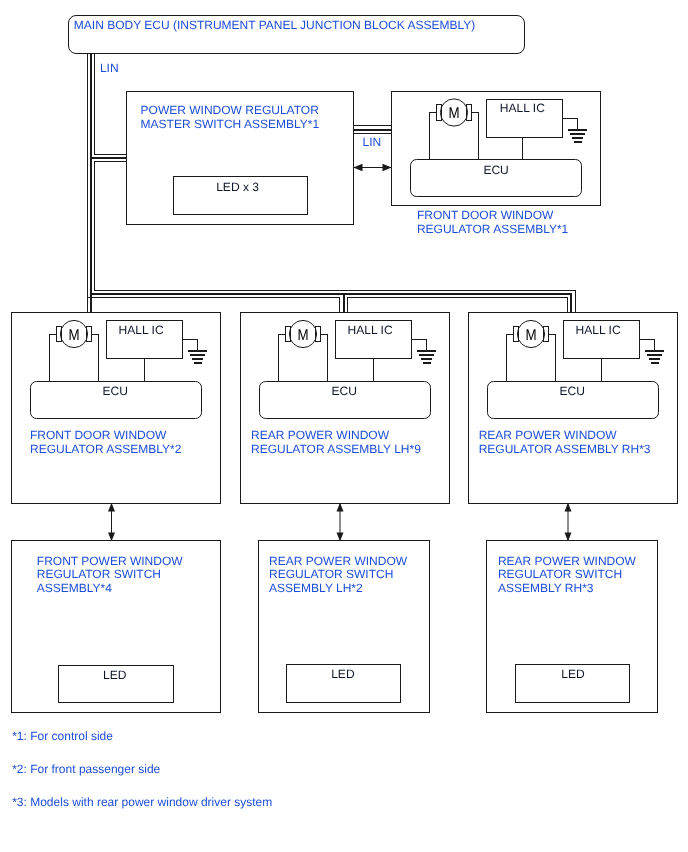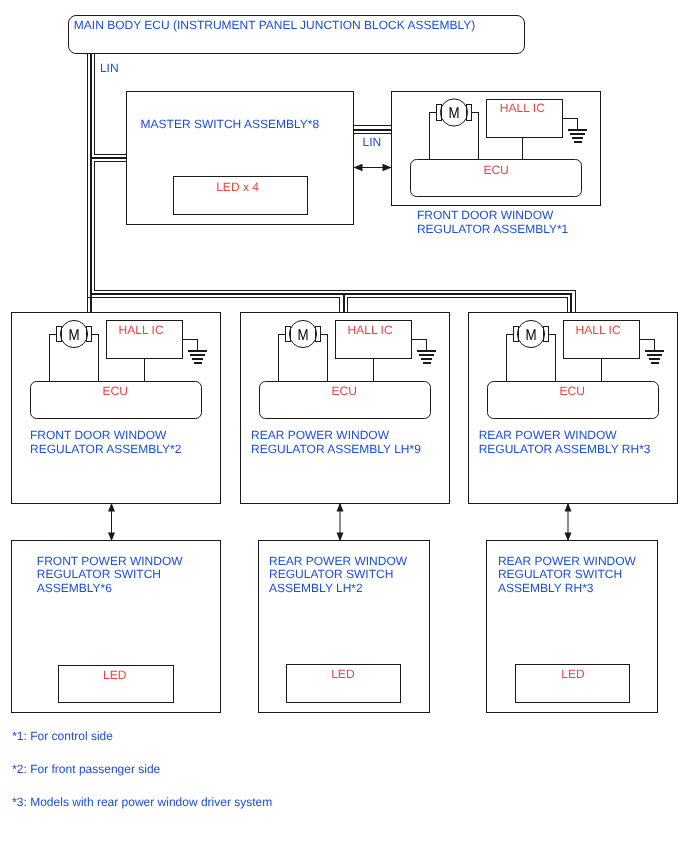--- a/index.html
+++ b/index.html
@@ -153,6 +153,7 @@
 
 <div class="tx" style="left:99.9px;top:60.8px">LIN</div>
 
+<div class="tx" style="left:140.6px;top:103.1px">POWER WINDOW REGULATOR</div>
 <div class="tx" style="left:140.6px;top:117.2px">MASTER SWITCH ASSEMBLY*8</div>
 <div class="tc" style="left:237.6px;top:179.9px">LED x 4</div>
 

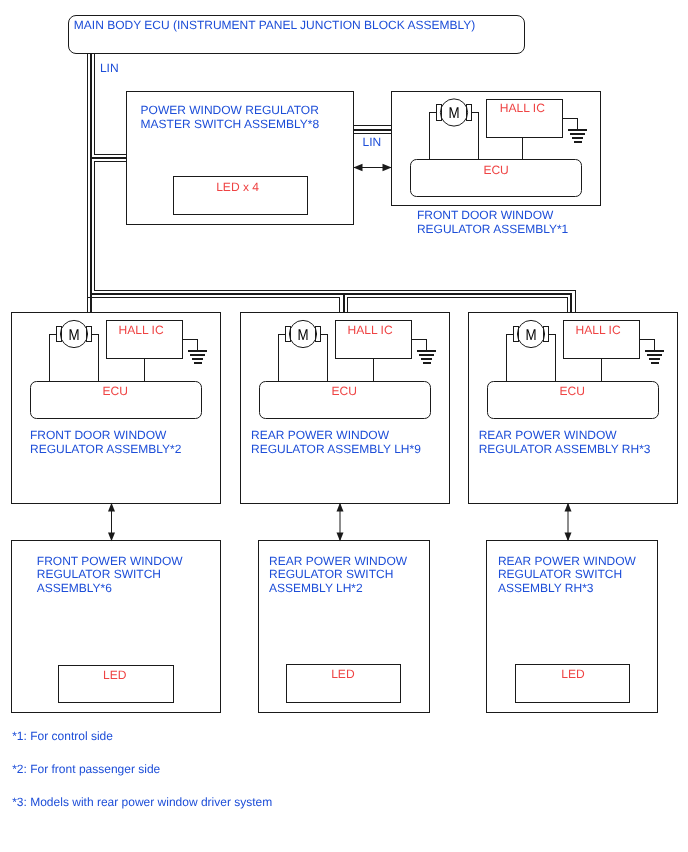--- a/index.html
+++ b/index.html
@@ -9,7 +9,7 @@
   #stage{position:absolute;left:0;top:0;width:688px;height:852px;background:#ffffff;}
   svg#art{position:absolute;left:0;top:0;width:688px;height:852px;display:block;}
   .tx{position:absolute;font-size:12px;line-height:14.7px;white-space:pre;color:#1d4ed8;}
-  .tc{position:absolute;font-size:12.05px;line-height:14.7px;white-space:pre;color:#ef4444;
+  .tc{position:absolute;font-size:12.05px;line-height:14.7px;white-space:pre;color:#0f172a;
       text-align:center;transform:translateX(-50%);}
   .motorM{position:absolute;font-size:15.5px;line-height:15.5px;white-space:pre;color:#000;
       text-align:center;transform:translateX(-50%) scaleX(0.86);transform-origin:center top;}

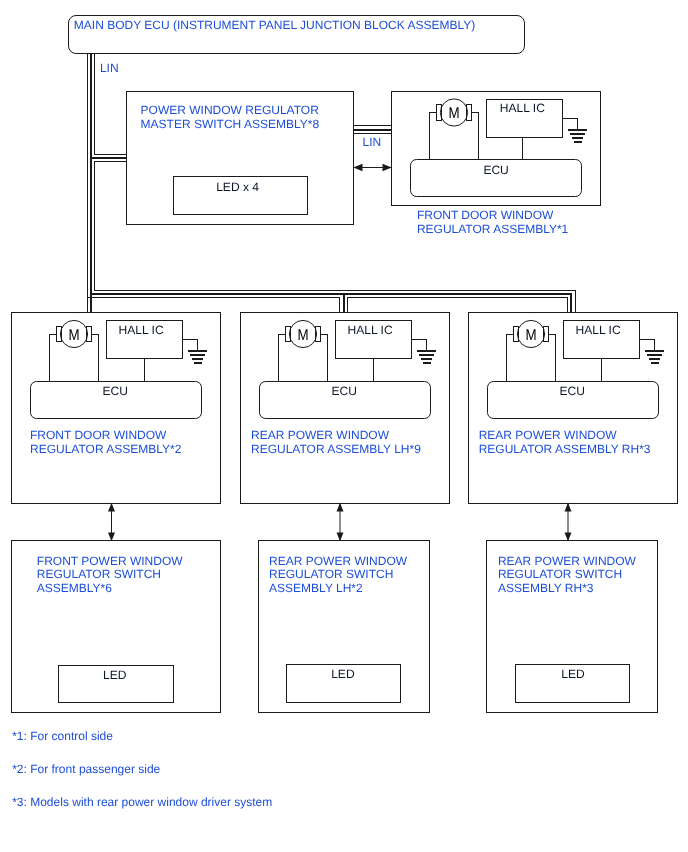--- a/index.html
+++ b/index.html
@@ -154,7 +154,7 @@
 <div class="tx" style="left:99.9px;top:60.8px">LIN</div>
 
 <div class="tx" style="left:140.6px;top:103.1px">POWER WINDOW REGULATOR</div>
-<div class="tx" style="left:140.6px;top:117.2px">MASTER SWITCH ASSEMBLY*8</div>
+<div class="tx" style="left:140.6px;top:117.2px">MASTER SWITCH ASSEMBLY*1</div>
 <div class="tc" style="left:237.6px;top:179.9px">LED x 4</div>
 
 <div class="tx" style="left:362.6px;top:135.0px">LIN</div>

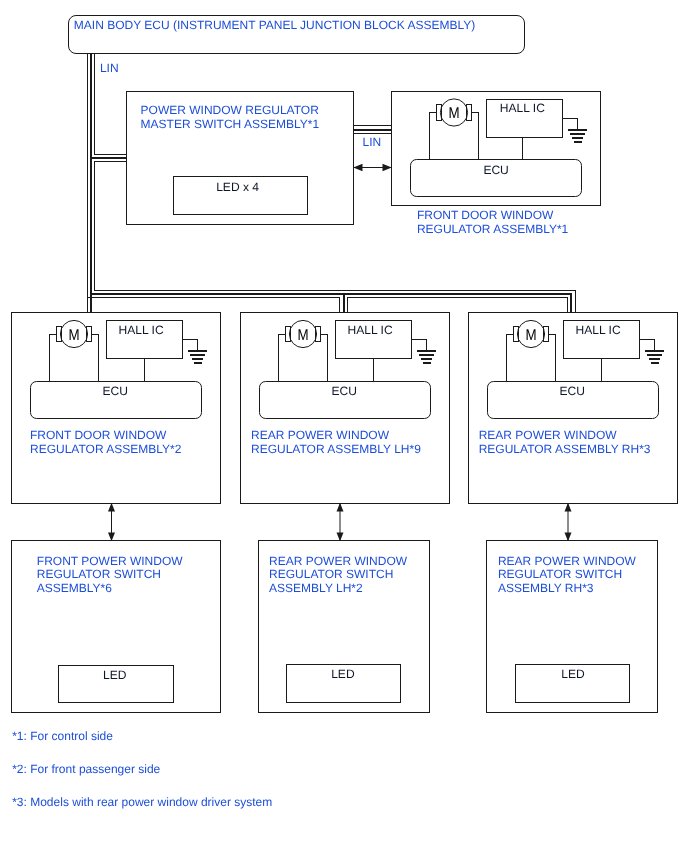--- a/index.html
+++ b/index.html
@@ -155,7 +155,7 @@
 
 <div class="tx" style="left:140.6px;top:103.1px">POWER WINDOW REGULATOR</div>
 <div class="tx" style="left:140.6px;top:117.2px">MASTER SWITCH ASSEMBLY*1</div>
-<div class="tc" style="left:237.6px;top:179.9px">LED x 4</div>
+<div class="tc" style="left:237.6px;top:179.9px">LED x 3</div>
 
 <div class="tx" style="left:362.6px;top:135.0px">LIN</div>
 

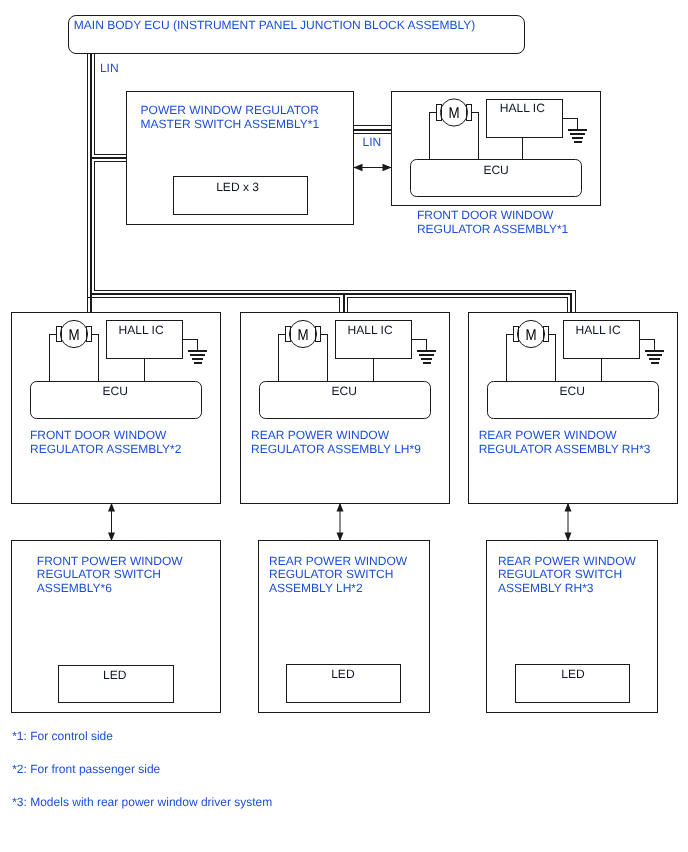--- a/index.html
+++ b/index.html
@@ -183,7 +183,7 @@
 <div class="tx" style="left:478.7px;top:442.3px">REGULATOR ASSEMBLY RH*3</div>
 <div class="tx" style="left:36.8px;top:553.6px">FRONT POWER WINDOW</div>
 <div class="tx" style="left:36.8px;top:567.3px">REGULATOR SWITCH</div>
-<div class="tx" style="left:36.8px;top:580.9px">ASSEMBLY*6</div>
+<div class="tx" style="left:36.8px;top:580.9px">ASSEMBLY*4</div>
 <div class="tc" style="left:114.8px;top:667.6px">LED</div>
 <div class="tx" style="left:269.1px;top:553.6px">REAR POWER WINDOW</div>
 <div class="tx" style="left:269.1px;top:567.3px">REGULATOR SWITCH</div>

